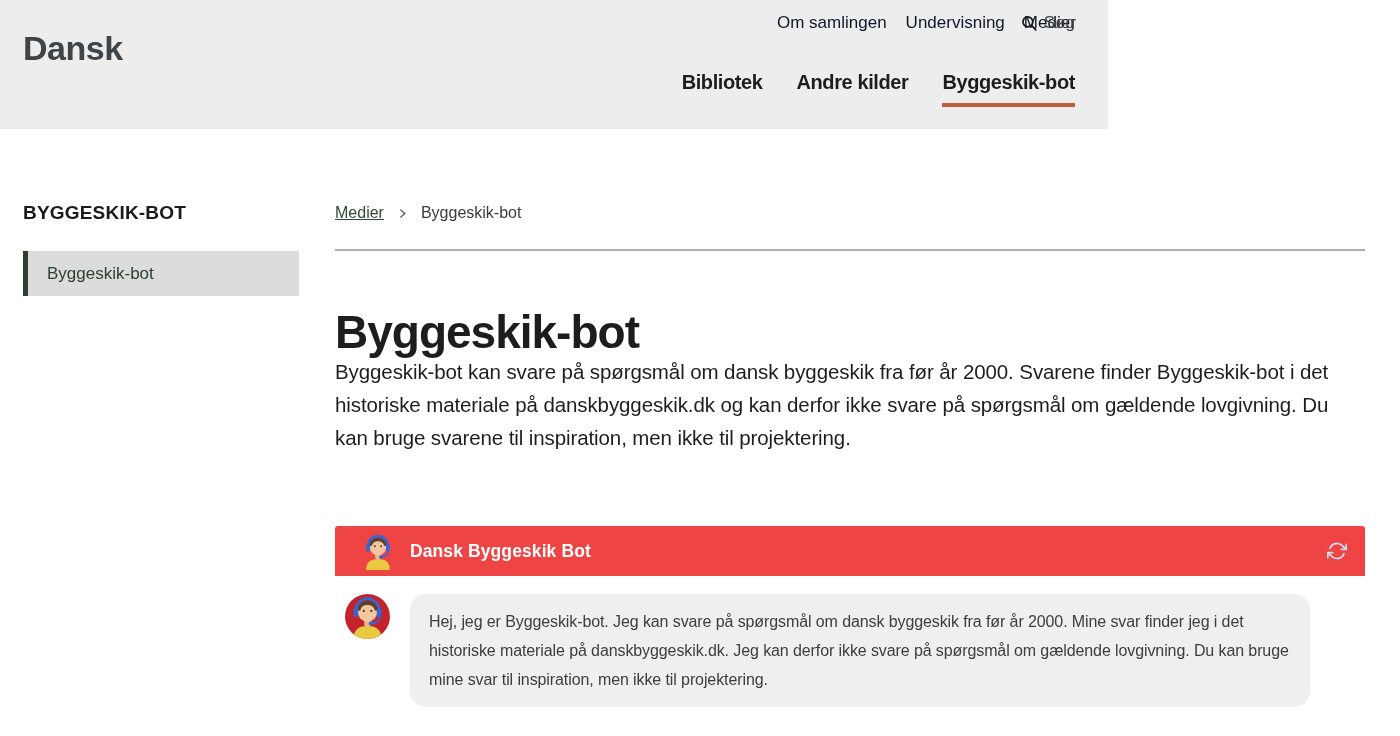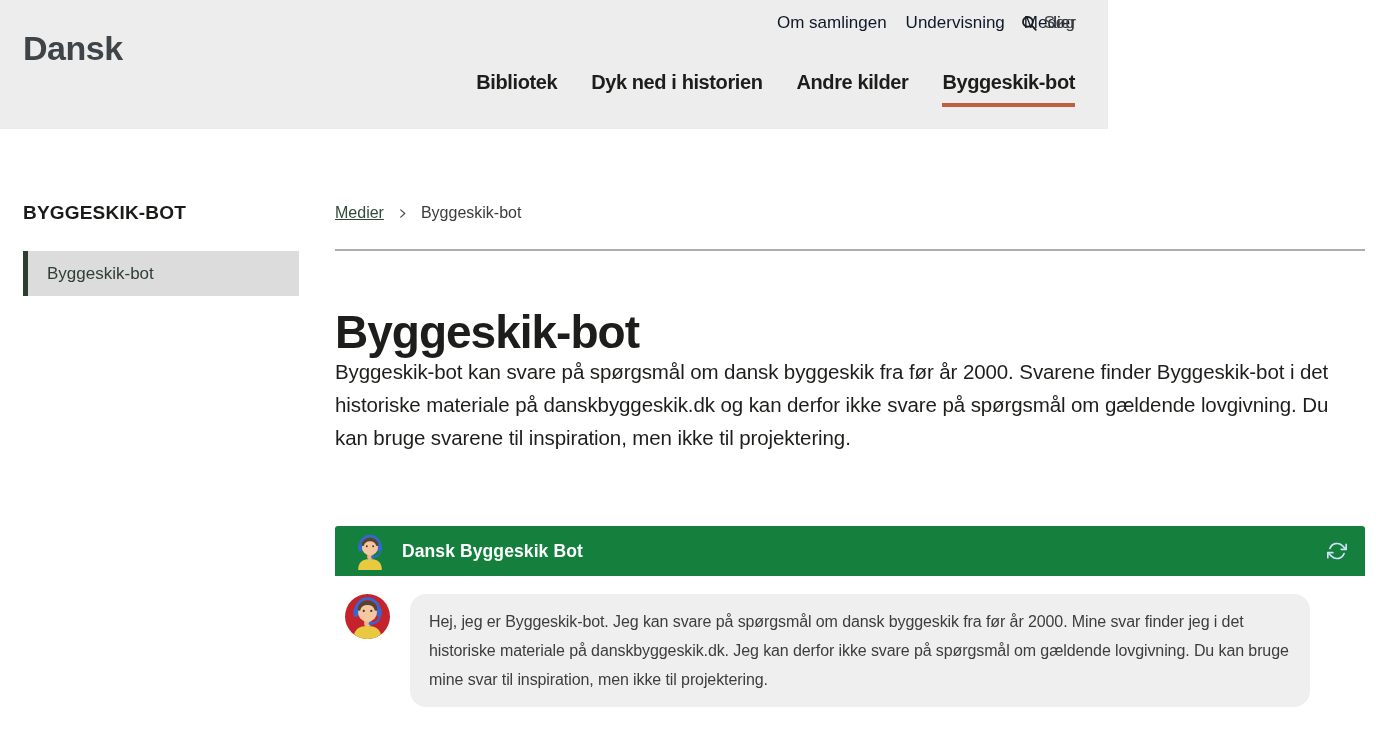--- a/index.html
+++ b/index.html
@@ -160,7 +160,6 @@
 
   <nav class="main-nav">
     <a>Bibliotek</a>
-    <a>Dyk ned i historien</a>
     <a>Andre kilder</a>
     <a class="active">Byggeskik-bot</a>
   </nav>

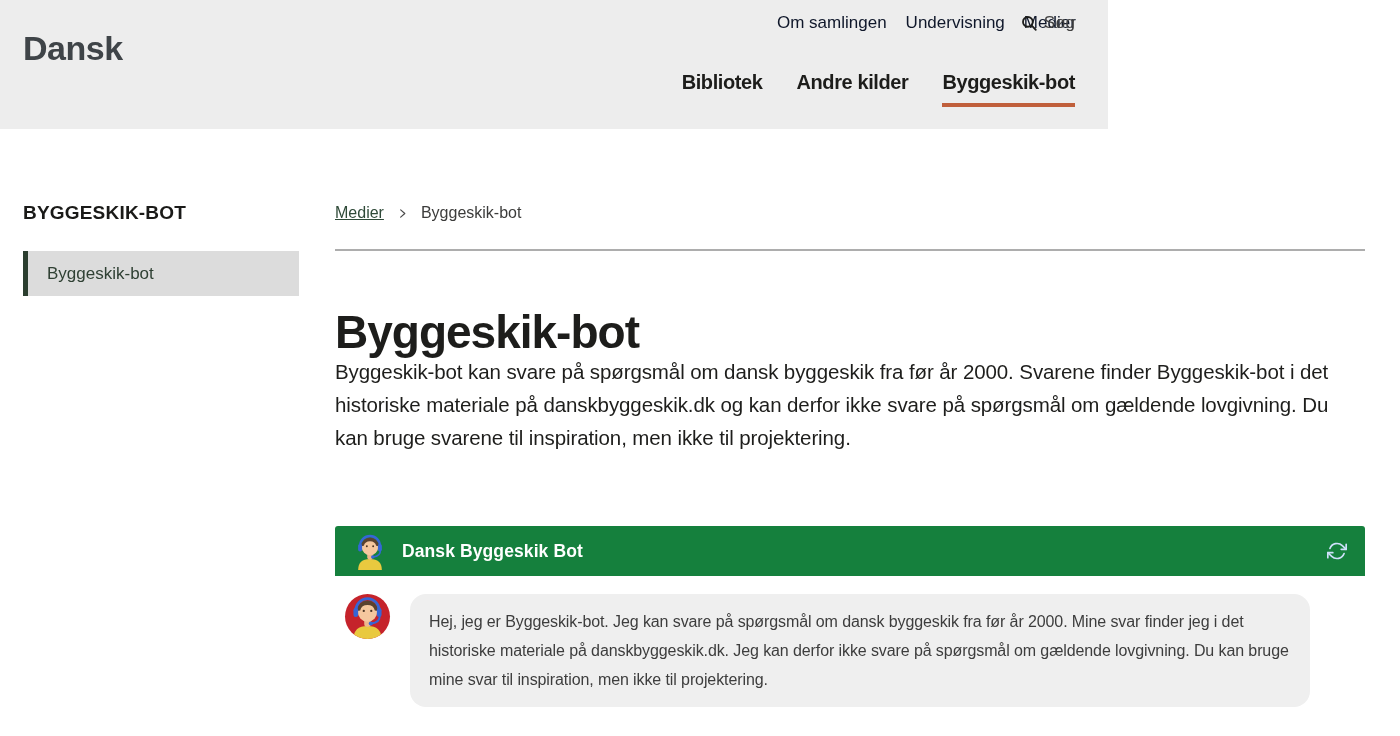--- a/index.html
+++ b/index.html
@@ -83,10 +83,10 @@
   
   .chat { margin-top:72px; width:1030px; }
   .chat-header {
-    height:50px; background:#15803d;
+    height:50px; background:#ef4444;
     border-radius:3px 3px 0 0;
     display:flex; align-items:center;
-    padding:0 15px 0 16px;
+    padding:0 15px 0 24px;
   }
   .chat-header-avatar { width:38px; height:38px; flex:none; }
   .chat-title {

